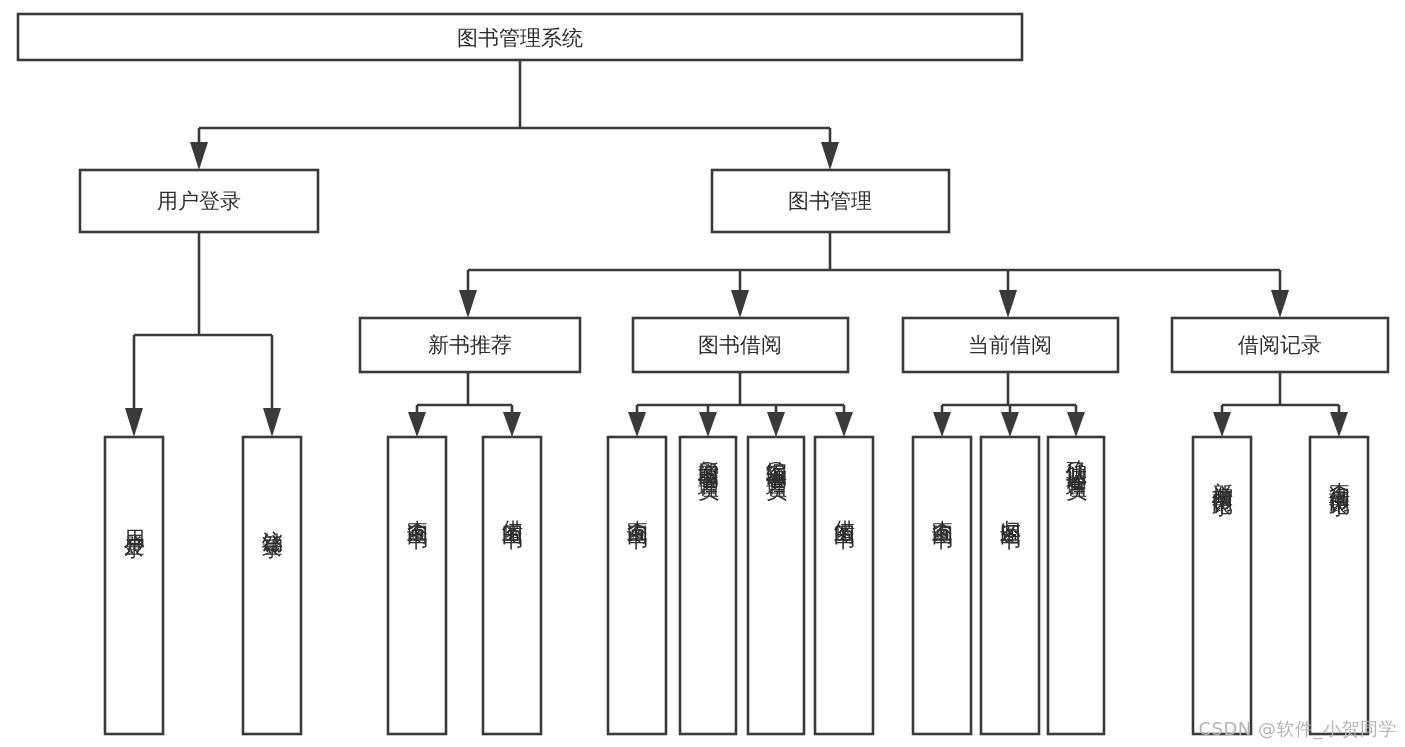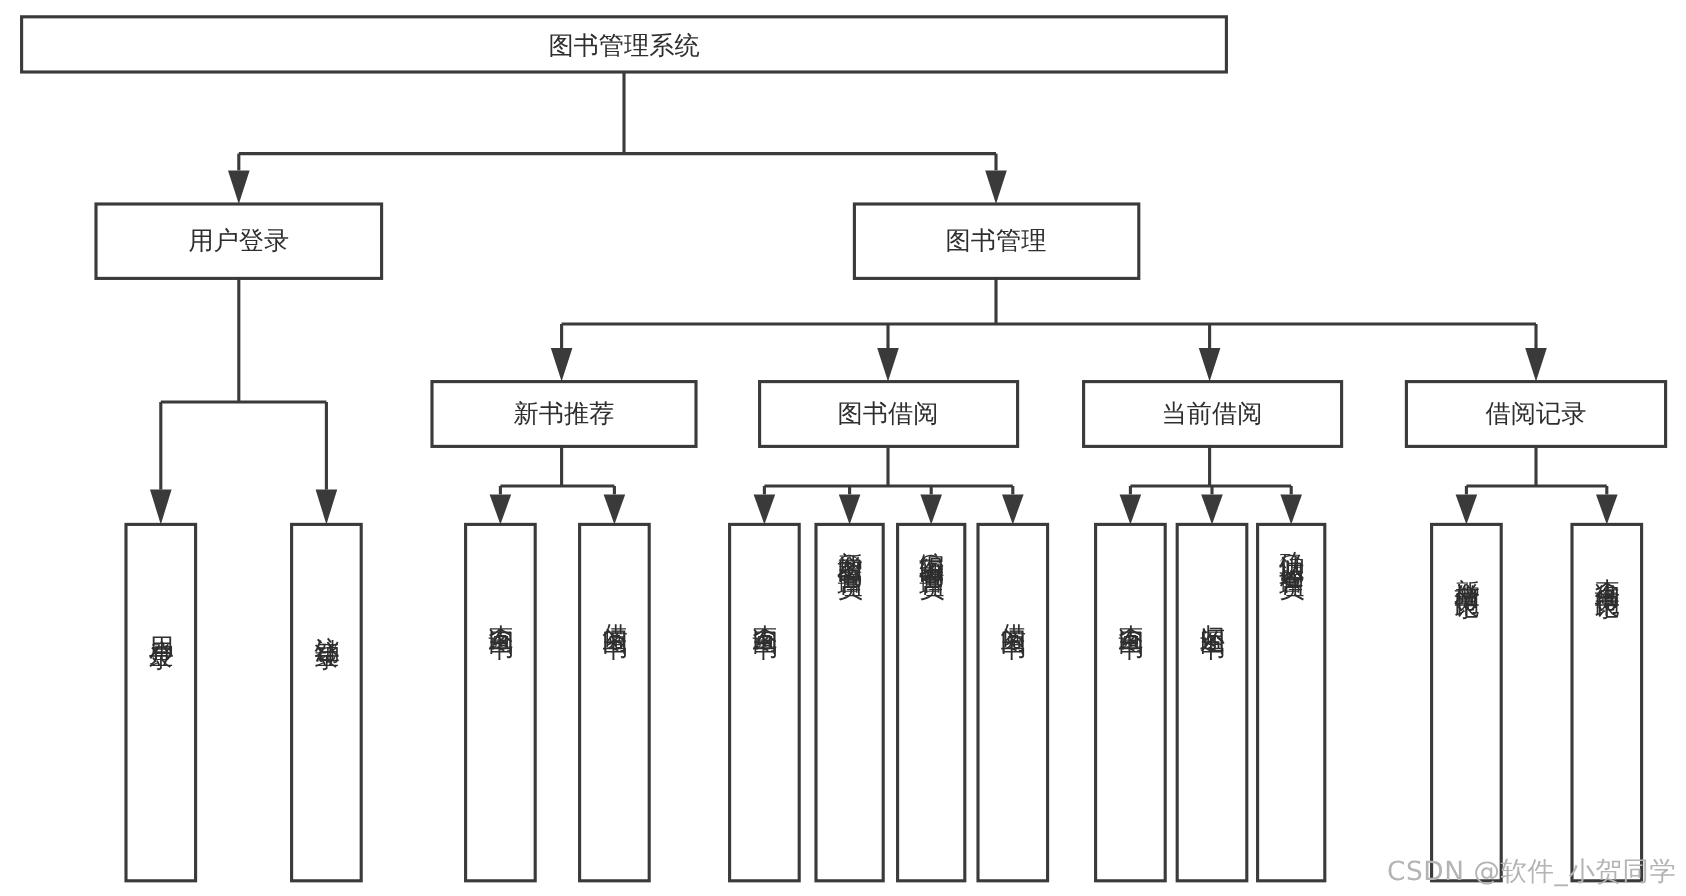--- a/index.html
+++ b/index.html
@@ -71,7 +71,7 @@
     right: 8px;
     bottom: 6px;
     font-family: "DejaVu Sans", "Liberation Sans", sans-serif;
-    font-size: 22px;
+    font-size: 18px;
     color: #b4b4b4;
     letter-spacing: 0.5px;
     white-space: nowrap;

